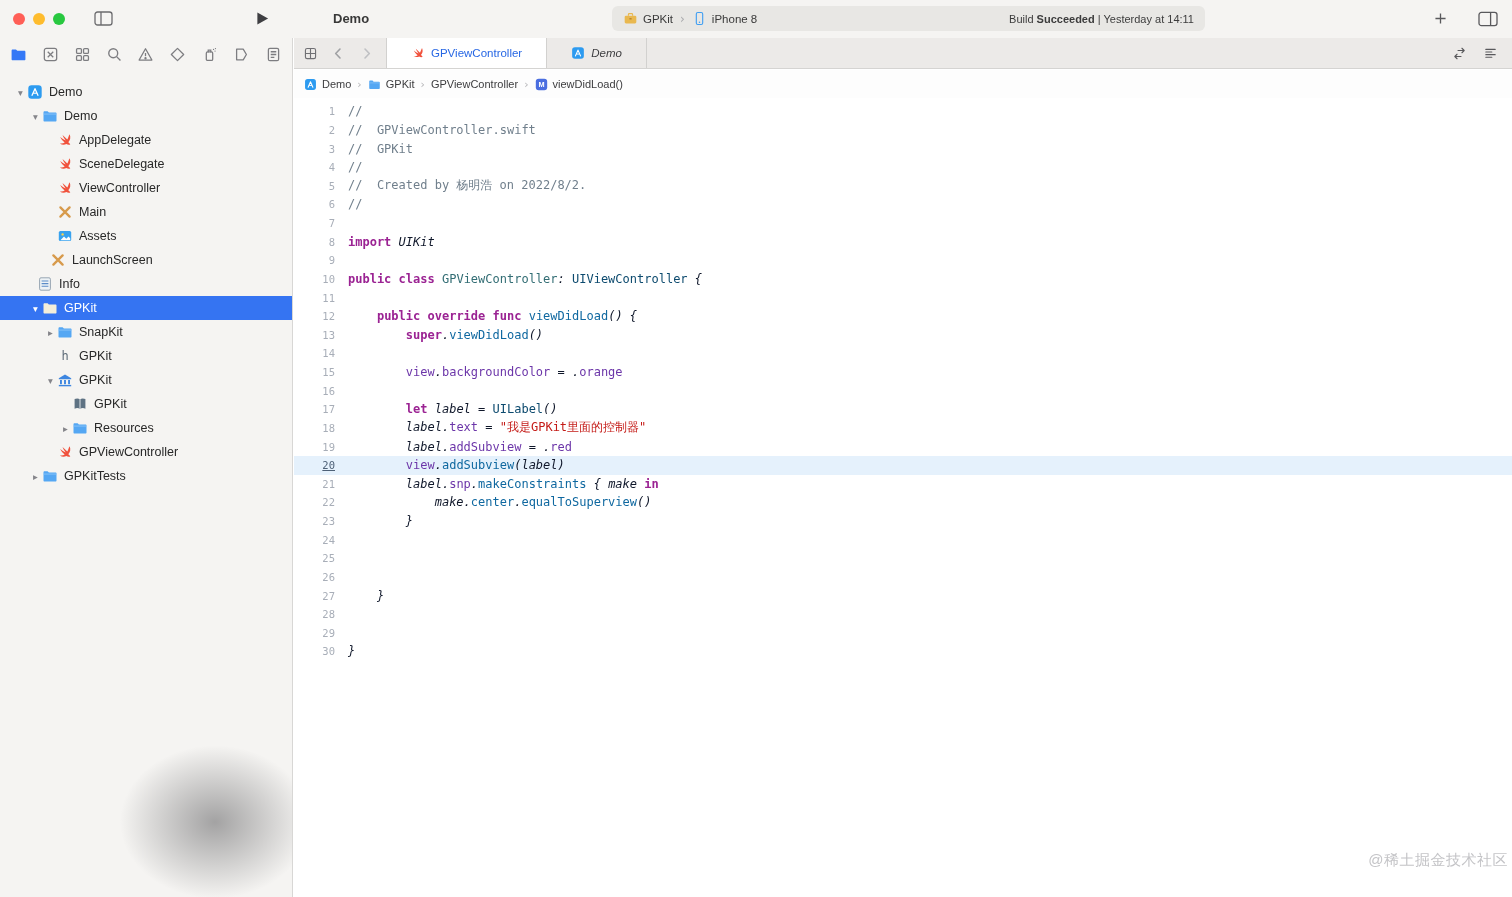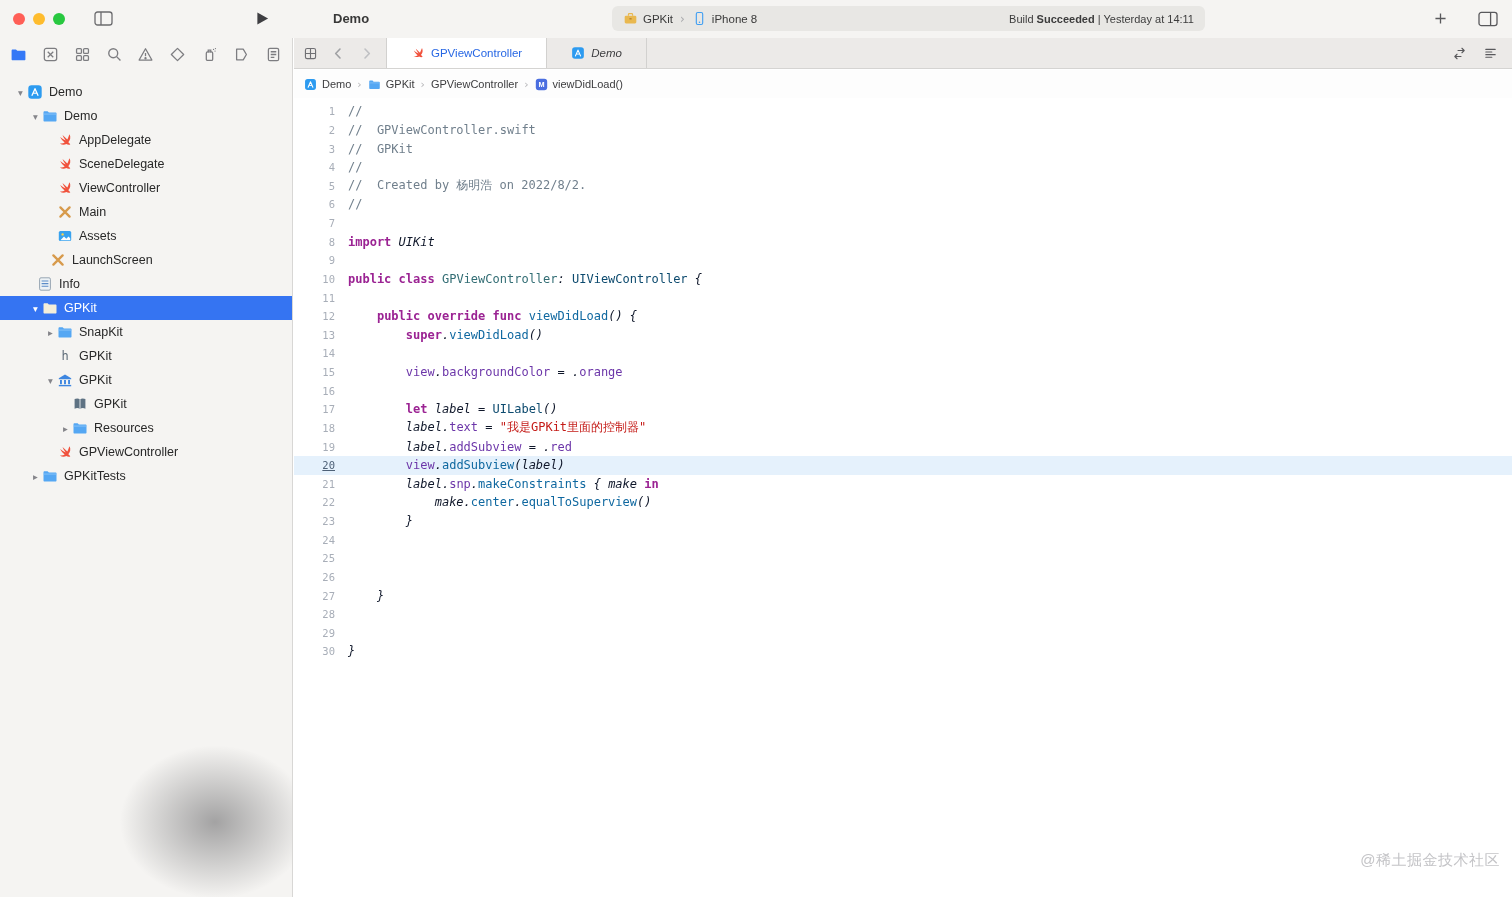--- a/index.html
+++ b/index.html
@@ -94,7 +94,7 @@
   .tok-pr { color:#6C36A9; }
   .tok-pl { color:#0f172a;font-style:italic; }
 
-  .watermark { position:absolute; right:12px; top:851px; font-size:15px; color:#C4C4C7; letter-spacing:.5px; }
+  .watermark { position:absolute; right:4px; top:851px; font-size:15px; color:#C4C4C7; letter-spacing:.5px; }
 </style>
 </head>
 <body>

